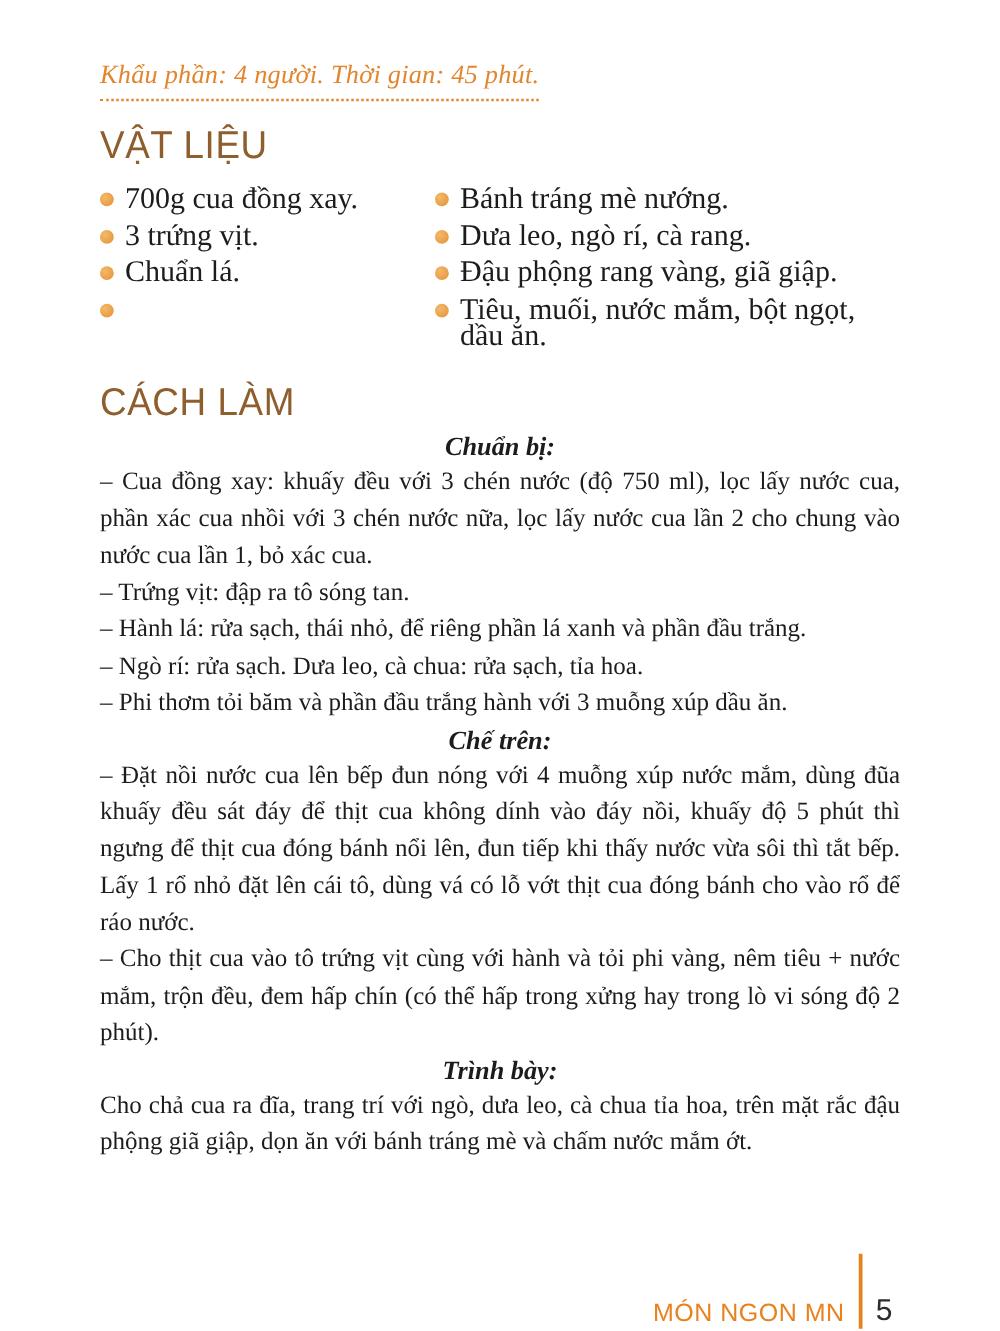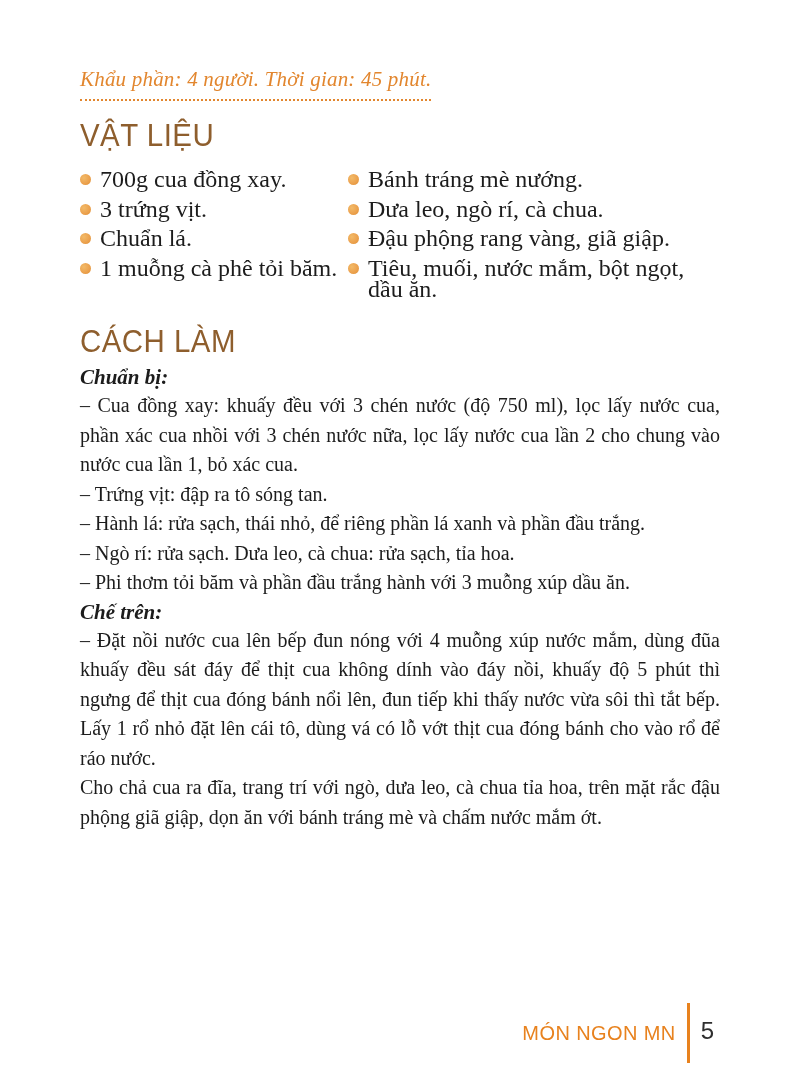--- a/index.html
+++ b/index.html
@@ -19,7 +19,7 @@
     overflow:hidden;
   }
   .page{
-    padding:66px 80px 0 80px;
+    padding:46px 80px 0 80px;
   }
   
   .serving-block{margin-bottom:18px;}

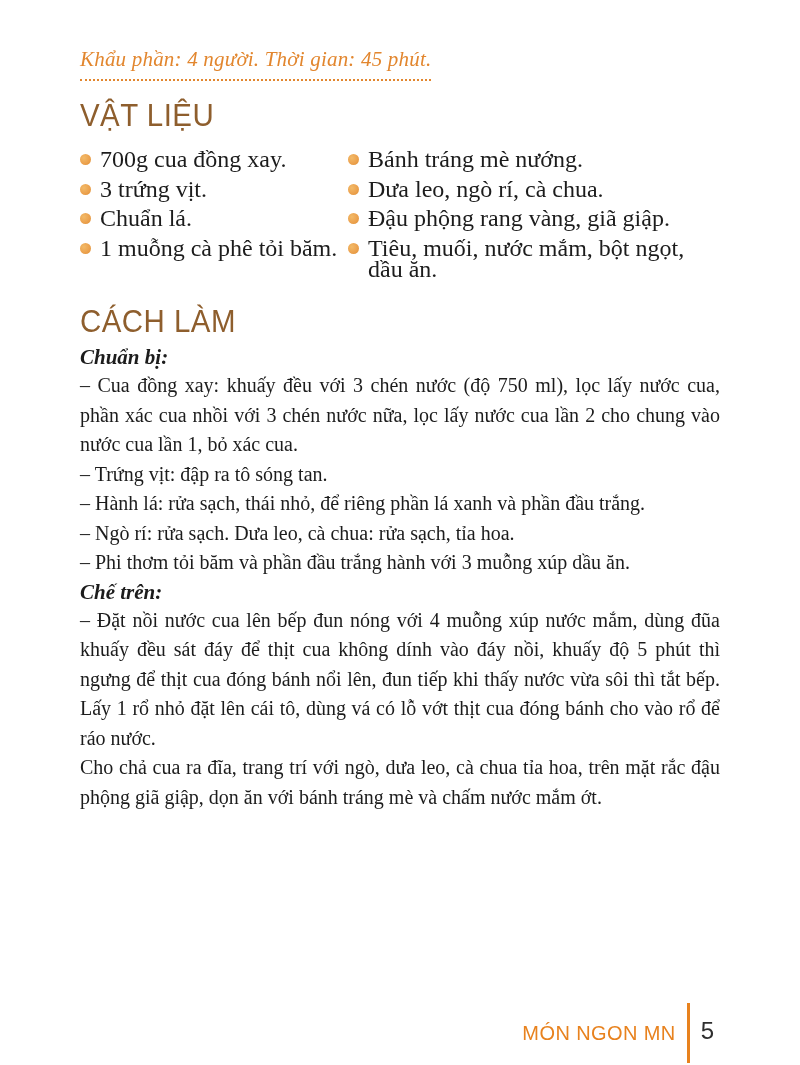--- a/index.html
+++ b/index.html
@@ -147,7 +147,7 @@
       </li>
       <li class="ing-item">
         <span class="bullet"></span>
-        <span>Dưa leo, ngò rí, cà chua.</span>
+        <span>Dưa leo, ngò rí, cà rang.</span>
       </li>
       <li class="ing-item">
         <span class="bullet"></span>

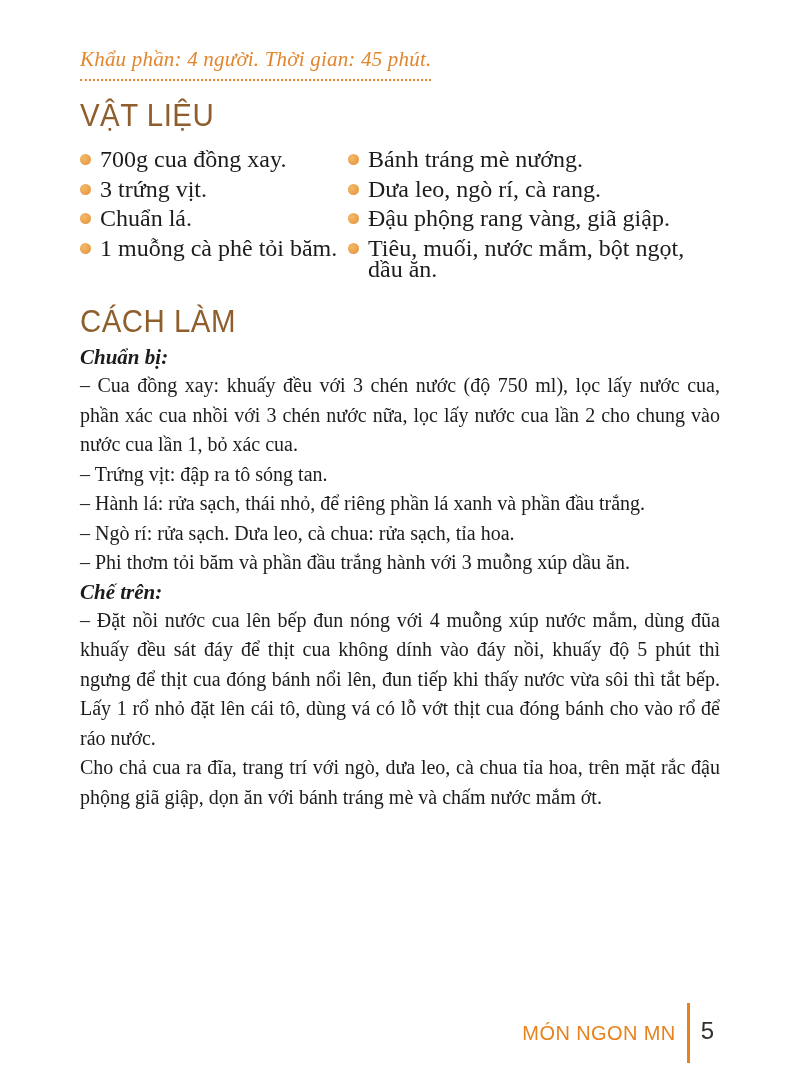--- a/index.html
+++ b/index.html
@@ -137,7 +137,6 @@
       </li>
       <li class="ing-item">
         <span class="bullet"></span>
-        <span>1 muỗng cà phê tỏi băm.</span>
       </li>
     </ul>
     <ul class="ing-col">

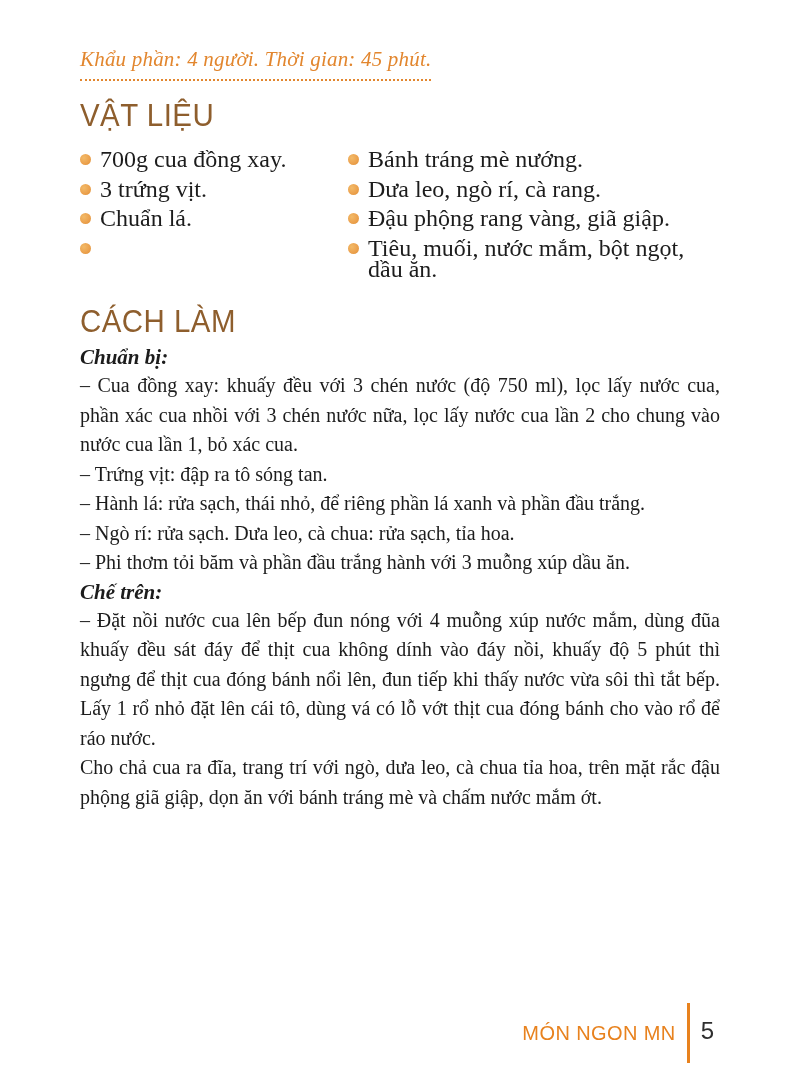--- a/index.html
+++ b/index.html
@@ -74,6 +74,7 @@
     font-weight:700;
     font-style:italic;
     color:var(--ink);
+    text-align:center;
   }
   .para{
     font-size:20px;

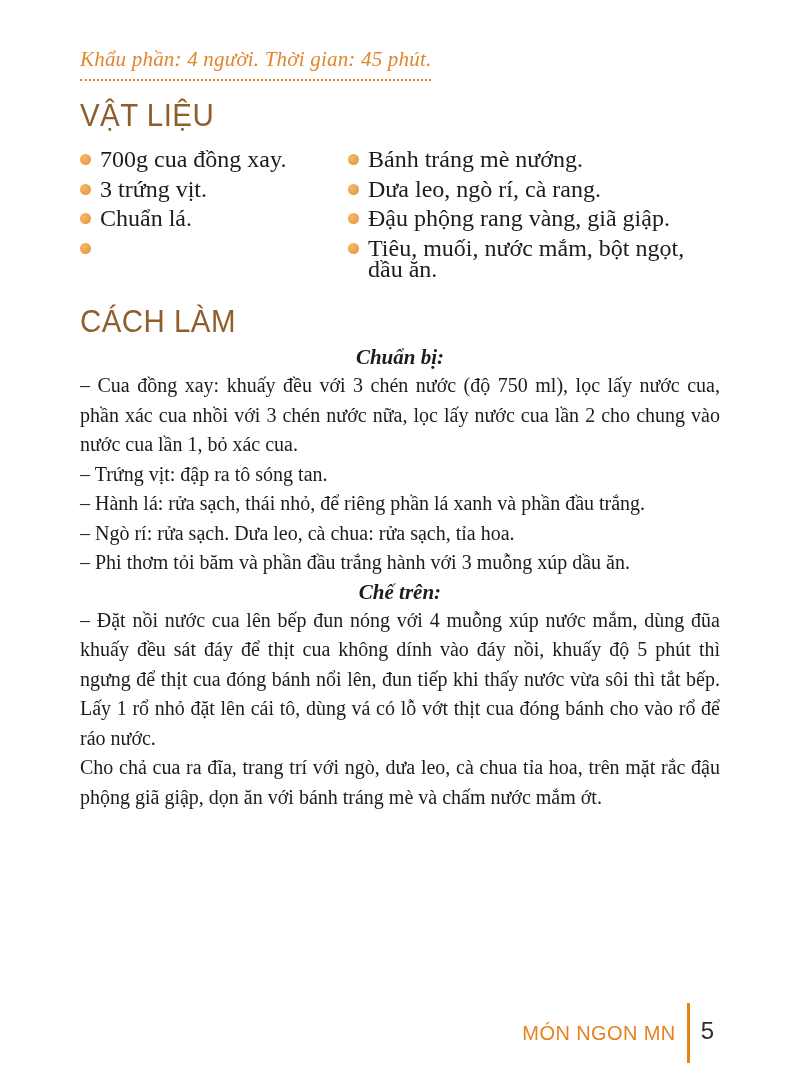--- a/index.html
+++ b/index.html
@@ -174,6 +174,7 @@
   <div class="method-section">
     <h3 class="sub-heading">Chế trên:</h3>
     <p class="para">– Đặt nồi nước cua lên bếp đun nóng với 4 muỗng xúp nước mắm, dùng đũa khuấy đều sát đáy để thịt cua không dính vào đáy nồi, khuấy độ 5 phút thì ngưng để thịt cua đóng bánh nổi lên, đun tiếp khi thấy nước vừa sôi thì tắt bếp. Lấy 1 rổ nhỏ đặt lên cái tô, dùng vá có lỗ vớt thịt cua đóng bánh cho vào rổ để ráo nước.</p>
+    <p class="para">– Cho thịt cua vào tô trứng vịt cùng với hành và tỏi phi vàng, nêm tiêu + nước mắm, trộn đều, đem hấp chín (có thể hấp trong xửng hay trong lò vi sóng độ 2 phút).</p>
   </div>
 
   <div class="method-section">

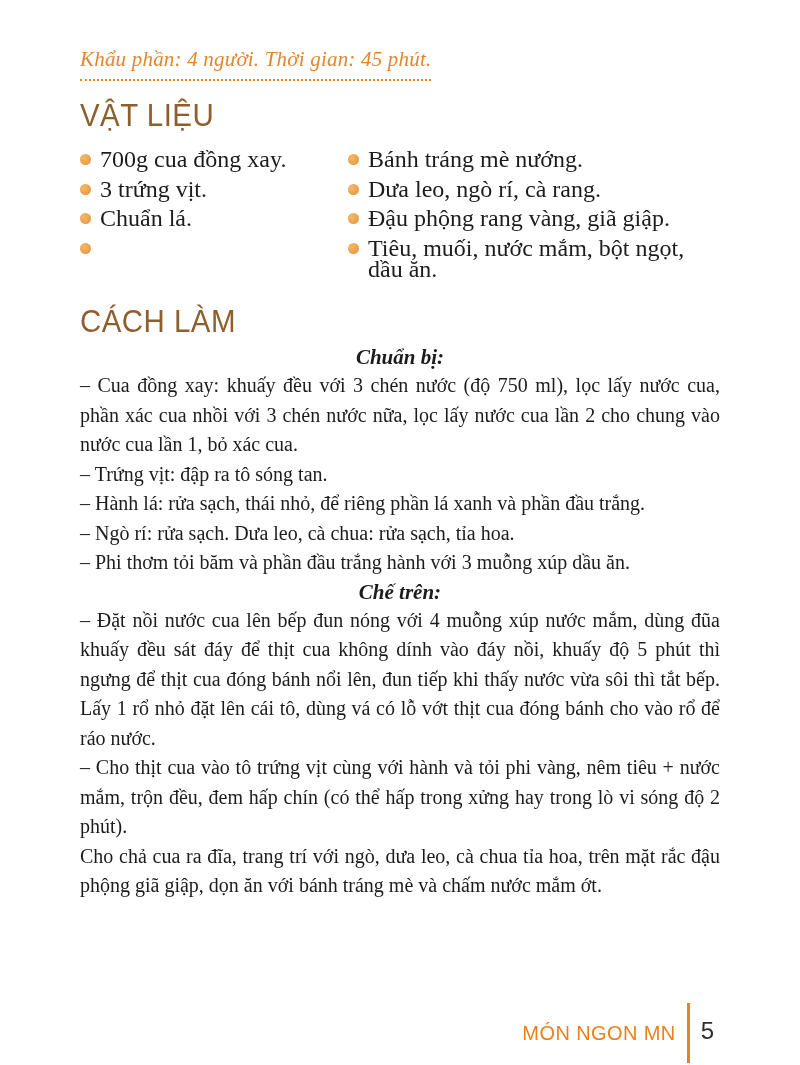--- a/index.html
+++ b/index.html
@@ -178,6 +178,7 @@
   </div>
 
   <div class="method-section">
+    <h3 class="sub-heading">Trình bày:</h3>
     <p class="para">Cho chả cua ra đĩa, trang trí với ngò, dưa leo, cà chua tỉa hoa, trên mặt rắc đậu phộng giã giập, dọn ăn với bánh tráng mè và chấm nước mắm ớt.</p>
   </div>
 

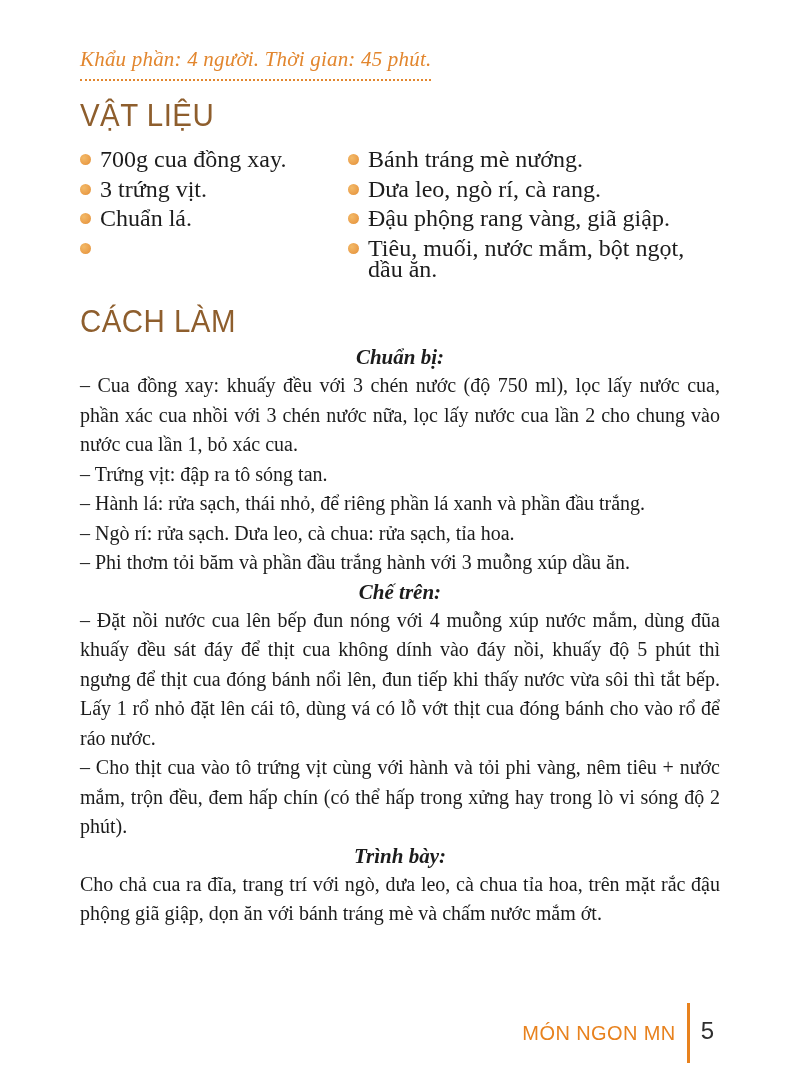--- a/index.html
+++ b/index.html
@@ -88,7 +88,7 @@
     top:995px;
     right:86px;
     display:flex;
-    align-items:center;
+    align-items:flex-end;
   }
   .book-title{
     font-family:"Liberation Sans",sans-serif;

